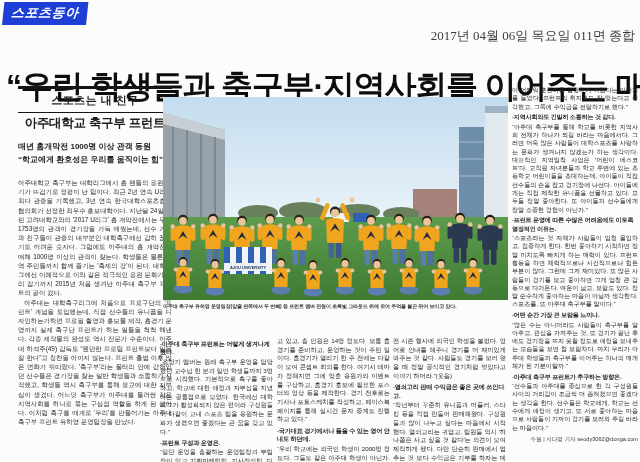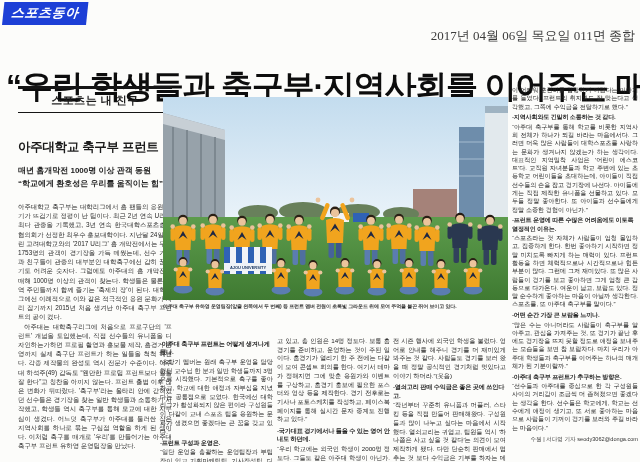--- a/index.html
+++ b/index.html
@@ -15,7 +15,7 @@
   
   .col-left{position:absolute;left:18px;top:86px;width:154px;}
   .section-box{border-top:3px solid #151515;border-bottom:1.5px solid #151515;text-align:center;font-weight:bold;font-size:11px;padding:4px 0;letter-spacing:0.5px;}
-  .art-title{text-align:left;font-weight:bold;font-size:12.5px;margin:26px 0 9px;letter-spacing:-0.3px;}
+  .art-title{text-align:center;font-weight:bold;font-size:12.5px;margin:2px 0 9px;letter-spacing:-0.3px;}
   .deck{text-align:left;font-weight:bold;font-size:8px;line-height:1.62;color:#222;}
   .lead{margin-top:11px;font-size:6.4px;line-height:9.2px;text-align:justify;color:#242424;}
   .lead p{margin:0;}

